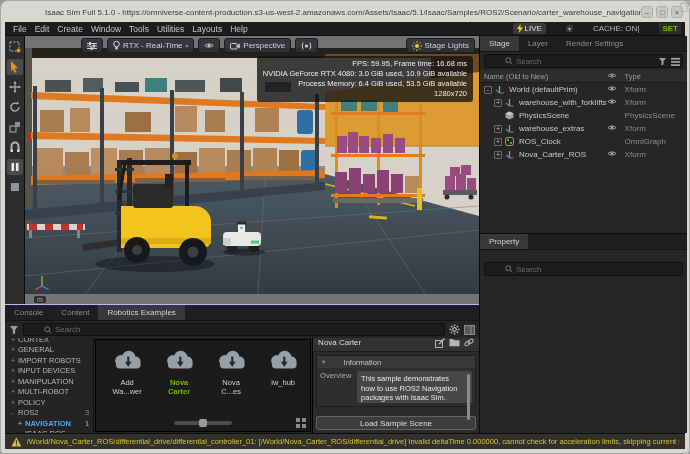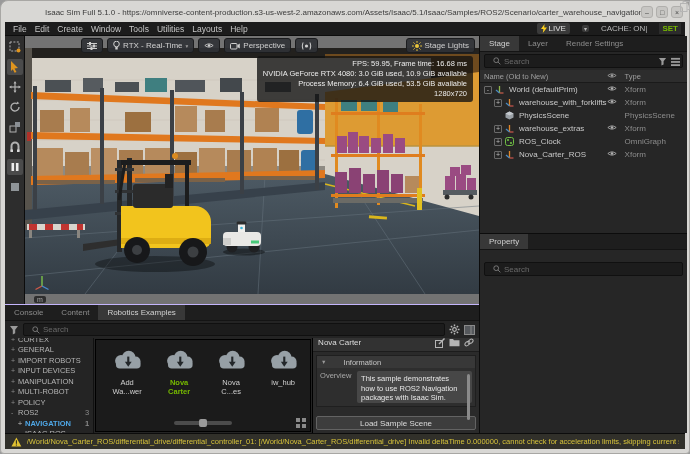--- a/index.html
+++ b/index.html
@@ -17,7 +17,7 @@
   .app { height:427px; background:#1a1a1a; display:flex; flex-direction:column; }
   .menubar { height:14px; background:#1c1c1c; display:flex; align-items:center; padding:0 4px; border-bottom:1px solid #0d0d0d; }
   .menu-item { font-size:8.5px; color:#c6c6c6; padding:0 4px; }
-  .menu-right { margin-left:auto; display:flex; align-items:center; gap:12px; }
+  .menu-right { margin-left:auto; display:flex; align-items:center; gap:20px; }
   .live-pill { display:flex; align-items:center; gap:2px; background:#3a3a3a; border-radius:2px; padding:1px 4px; font-size:8px; color:#e0e0e0; }
   .chev-box { background:#3a3a3a; border-radius:2px; padding:0 2px; font-size:6px; color:#bbb; }
   .cache { font-size:8px; color:#b9b9b9; }

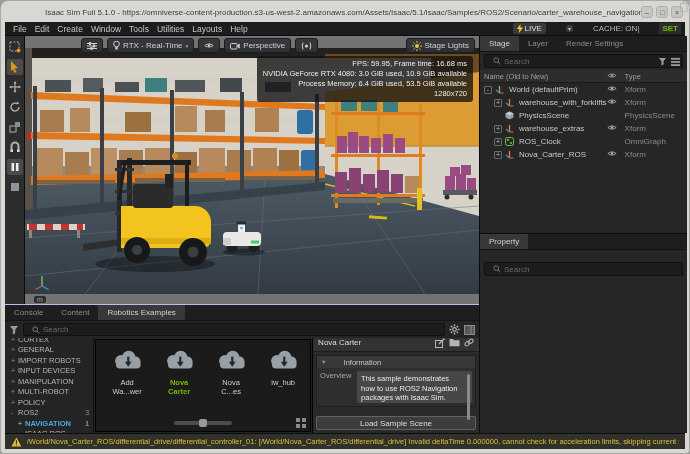--- a/index.html
+++ b/index.html
@@ -50,7 +50,7 @@
   .tab.active { background:#383838; color:#d2d2d2; }
   .searchrow { padding:2px 4px; position:relative; }
   .searchbox { height:14px; background:#1c1c1c; border:1px solid #101010; border-radius:2px;
-               display:flex; align-items:center; gap:3px; padding:0 8px; }
+               display:flex; align-items:center; gap:3px; padding:0 20px; }
   .searchbox input { flex:1; background:transparent; border:none; outline:none; color:#c5c5c5; font-size:8px; }
   .searchbox input::placeholder { color:#6a6a6a; }
   .search-icons { position:absolute; right:7px; top:5px; display:flex; gap:4px; }

